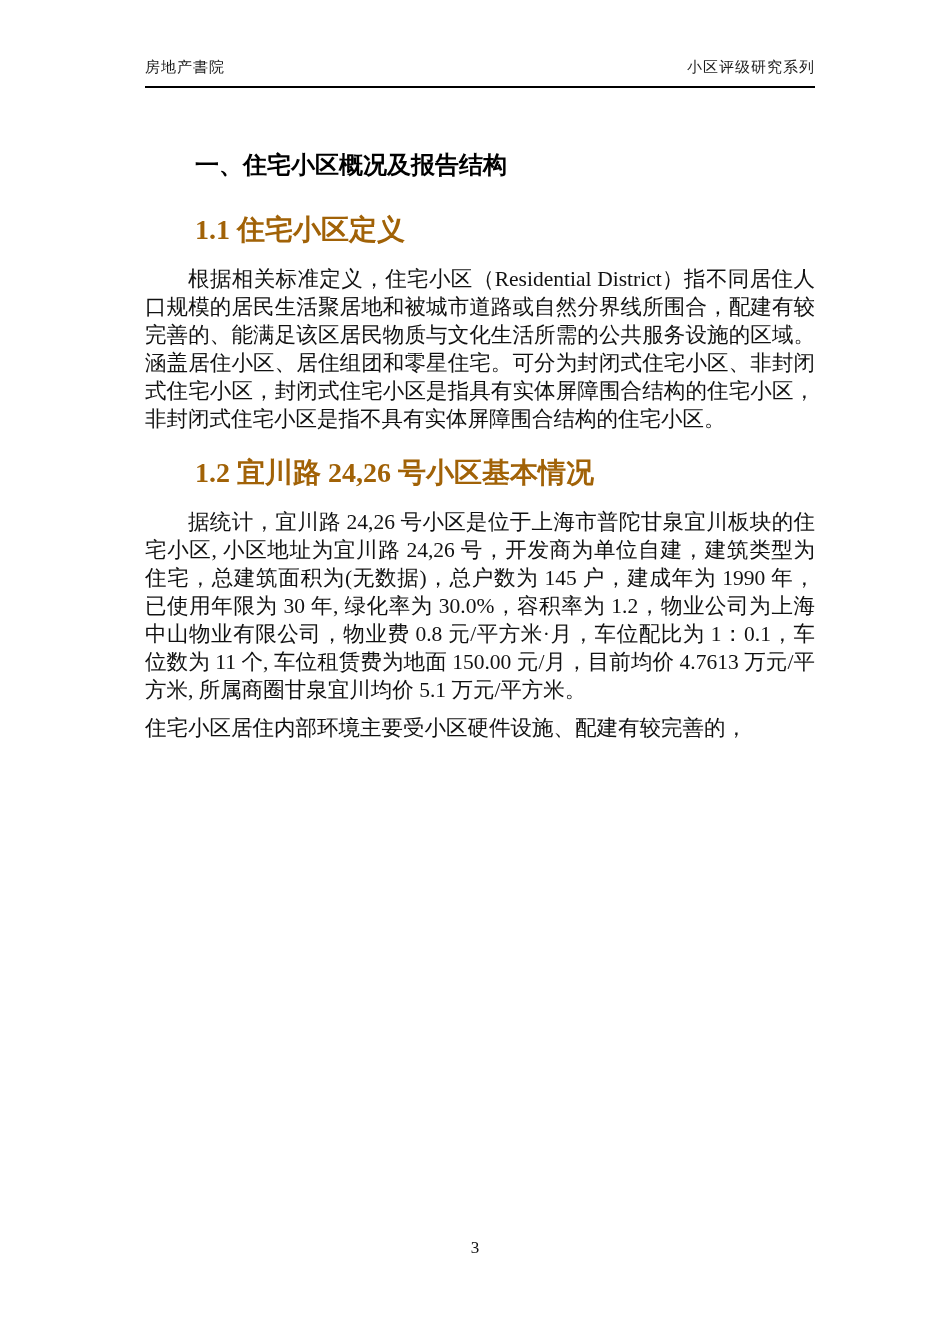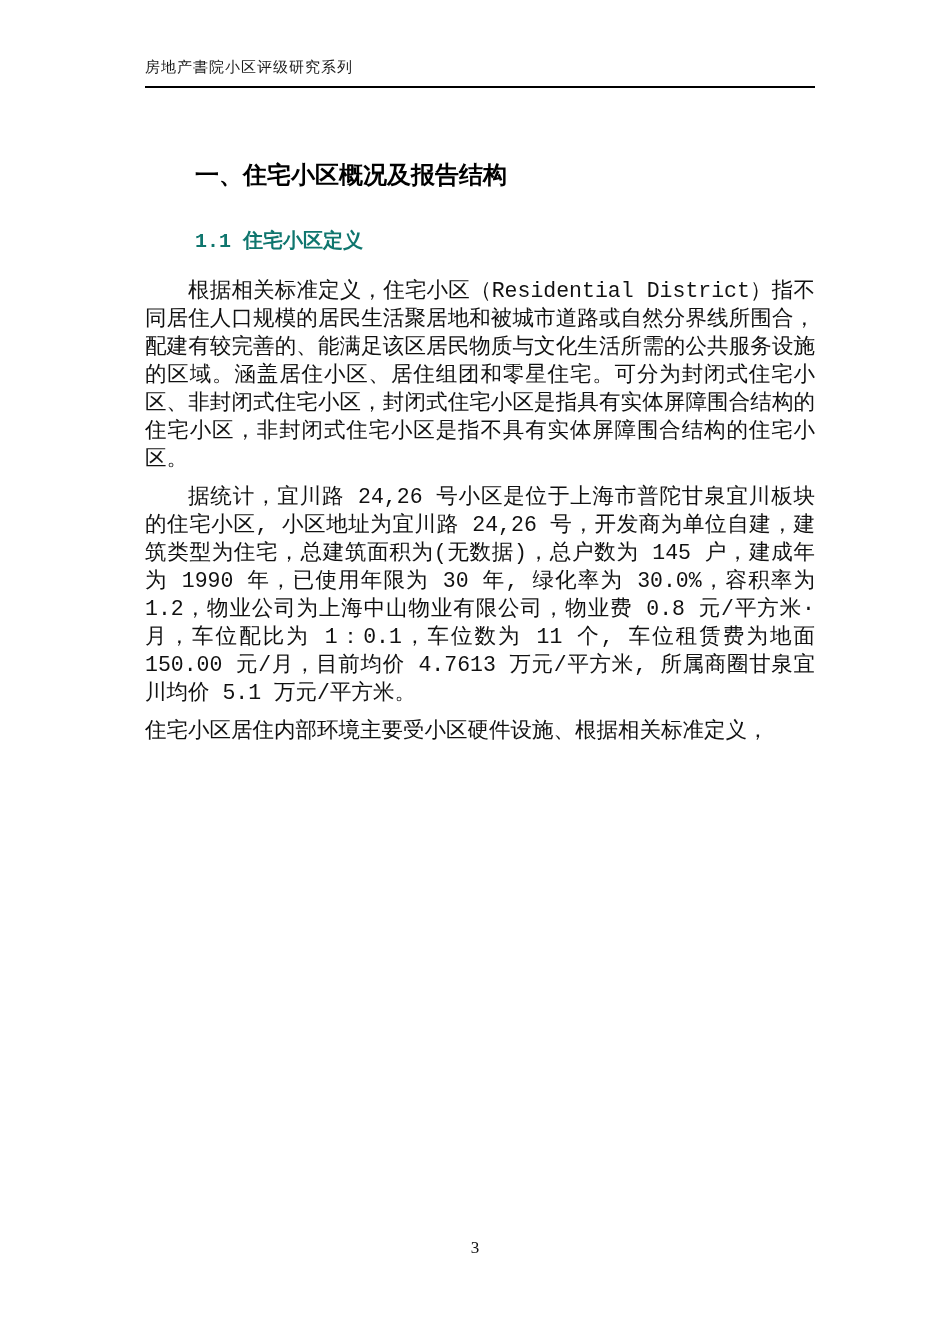--- a/index.html
+++ b/index.html
@@ -26,6 +26,7 @@
   }
   .header-row {
     display: flex;
+    justify-content: space-between;
     align-items: baseline;
     font-size: 15px;
     letter-spacing: 1px;

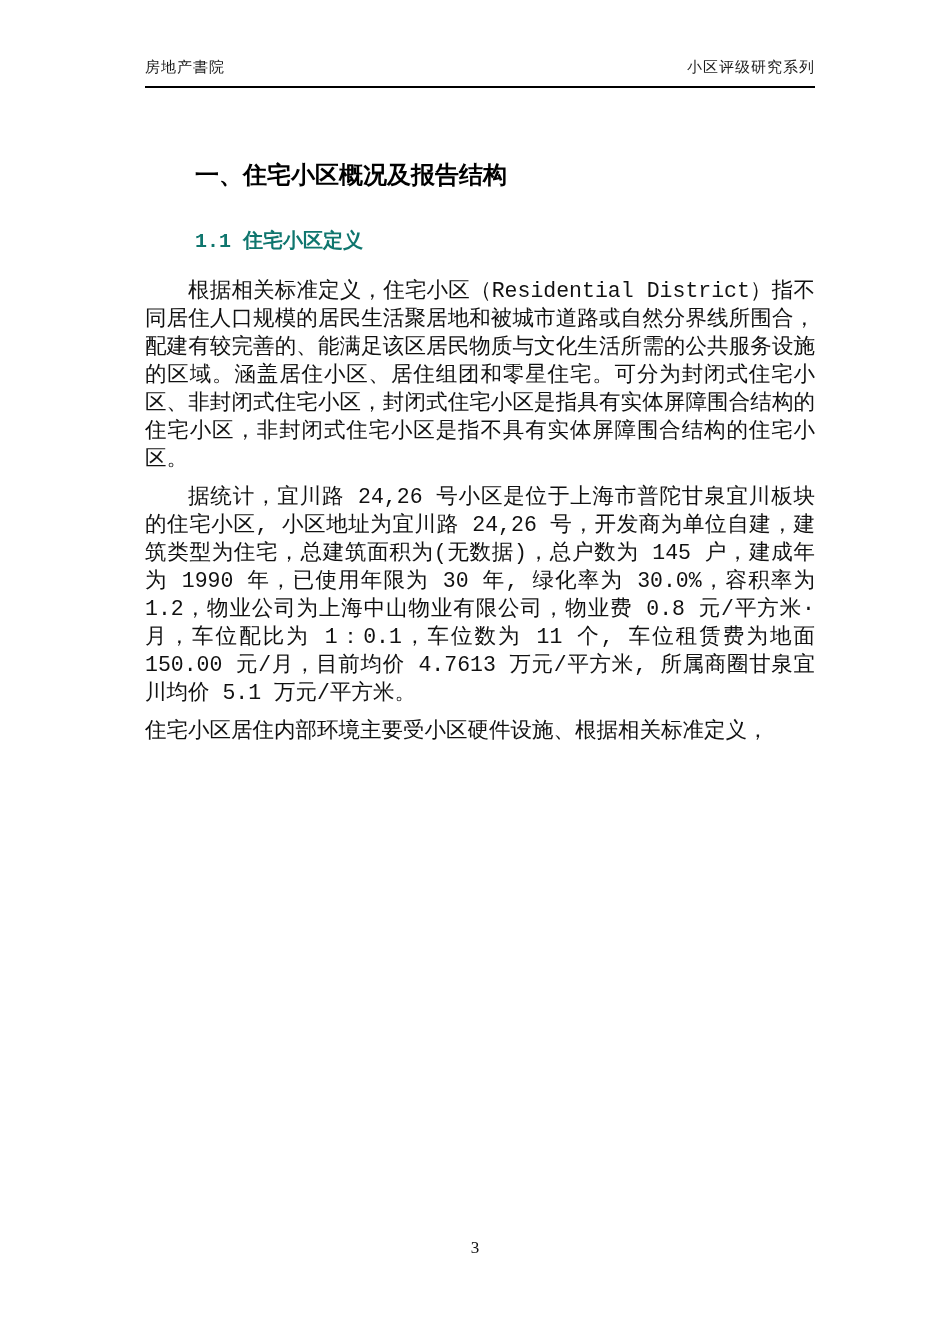--- a/index.html
+++ b/index.html
@@ -39,10 +39,9 @@
   }
   .content {
     position: absolute;
-    top: 140px;
+    top: 128px;
     left: 145px;
     width: 670px;
-    font-family: Liberation Mono, monospace;
   }
   .doc-h1 {
     font-size: 24px;

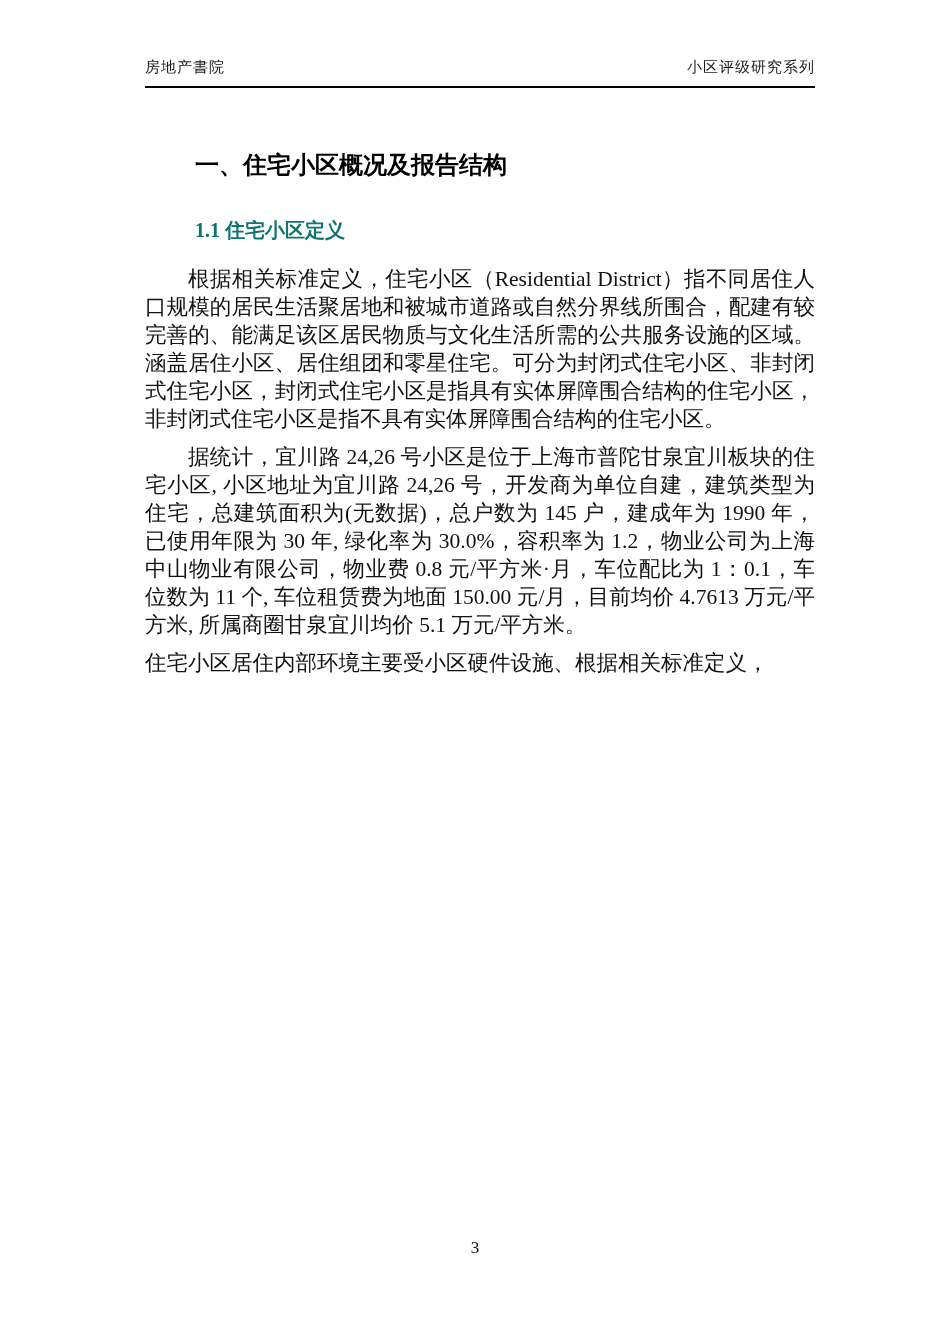--- a/index.html
+++ b/index.html
@@ -52,12 +52,12 @@
     color: #000000;
   }
   .doc-h2 {
-    font-size: 20px;
+    font-size: 28px;
     font-weight: bold;
     line-height: 50px;
     margin: 15px 0 0 0;
     padding-left: 50px;
-    color: #0f766e;
+    color: #a16207;
   }
   .doc-h2.mt-lg { margin-top: 20px; }
   .para {

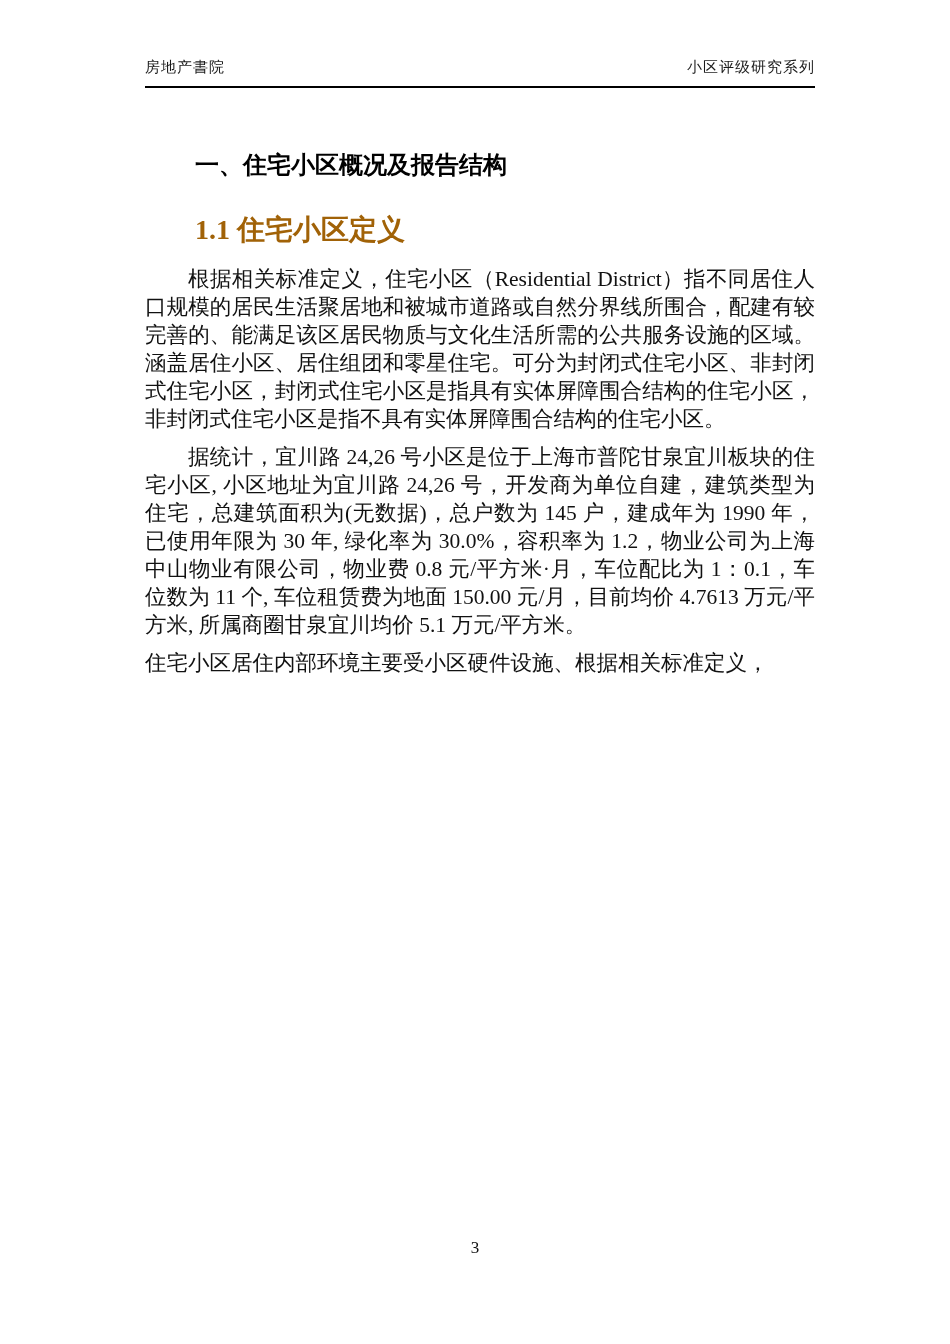--- a/index.html
+++ b/index.html
@@ -98,6 +98,7 @@
     <h2 class="doc-h2">1.1 住宅小区定义</h2>
     <p class="para">根据相关标准定义，住宅小区（Residential District）指不同居住人口规模的居民生活聚居地和被城市道路或自然分界线所围合，配建有较完善的、能满足该区居民物质与文化生活所需的公共服务设施的区域。涵盖居住小区、居住组团和零星住宅。可分为封闭式住宅小区、非封闭式住宅小区，封闭式住宅小区是指具有实体屏障围合结构的住宅小区，非封闭式住宅小区是指不具有实体屏障围合结构的住宅小区。</p>
 
+    <h2 class="doc-h2">1.2 宜川路 24,26 号小区基本情况</h2>
     <p class="para">据统计，宜川路 24,26 号小区是位于上海市普陀甘泉宜川板块的住宅小区, 小区地址为宜川路 24,26 号，开发商为单位自建，建筑类型为住宅，总建筑面积为(无数据)，总户数为 145 户，建成年为 1990 年，已使用年限为 30 年, 绿化率为 30.0%，容积率为 1.2，物业公司为上海中山物业有限公司，物业费 0.8 元/平方米·月，车位配比为 1：0.1，车位数为 11 个, 车位租赁费为地面 150.00 元/月，目前均价 4.7613 万元/平方米, 所属商圈甘泉宜川均价 5.1 万元/平方米。</p>
 
     <p class="para no-indent">住宅小区居住内部环境主要受小区硬件设施、根据相关标准定义，</p>

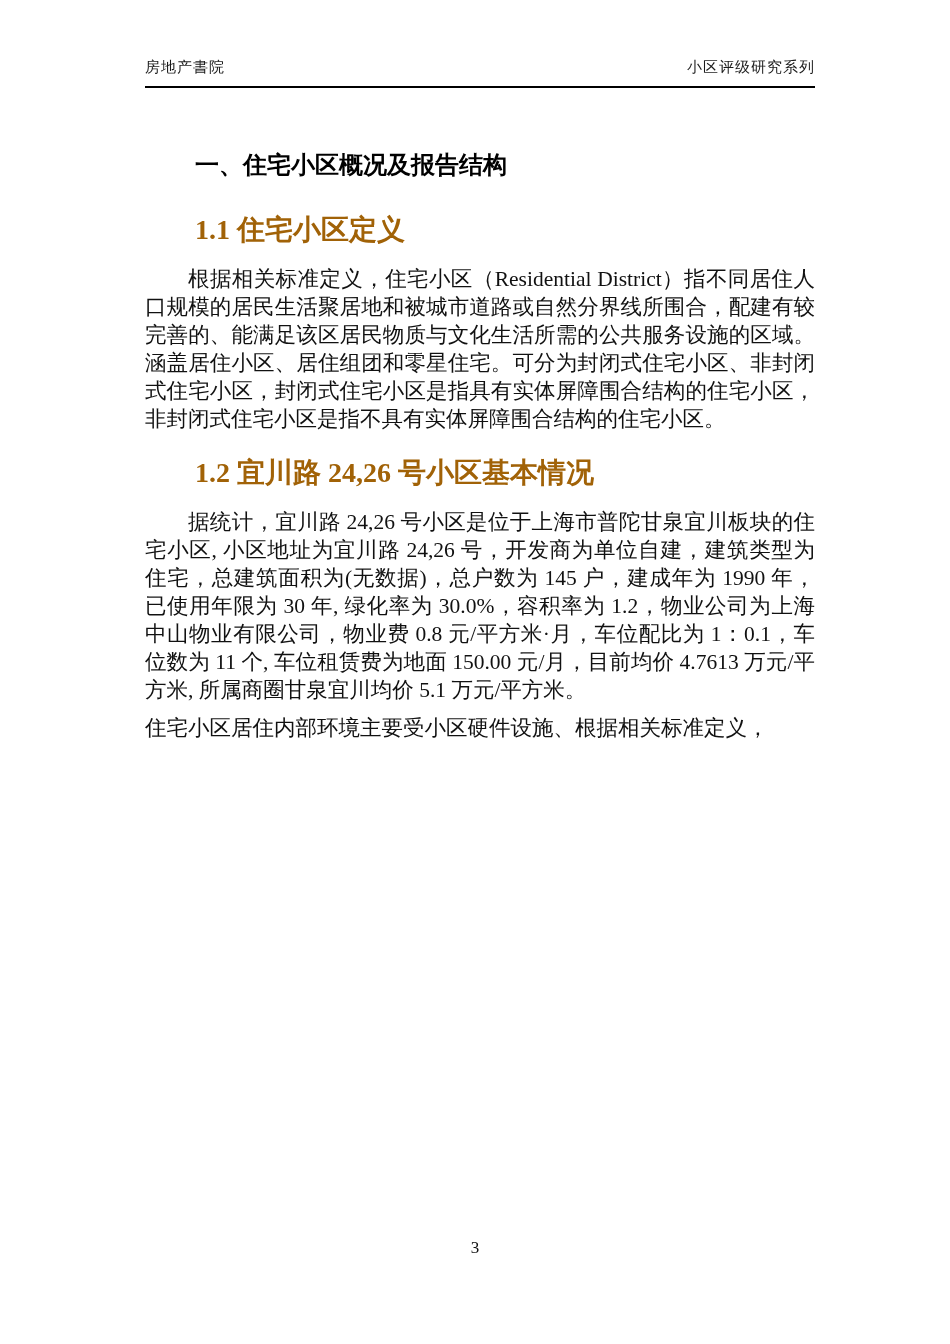--- a/index.html
+++ b/index.html
@@ -101,7 +101,7 @@
     <h2 class="doc-h2">1.2 宜川路 24,26 号小区基本情况</h2>
     <p class="para">据统计，宜川路 24,26 号小区是位于上海市普陀甘泉宜川板块的住宅小区, 小区地址为宜川路 24,26 号，开发商为单位自建，建筑类型为住宅，总建筑面积为(无数据)，总户数为 145 户，建成年为 1990 年，已使用年限为 30 年, 绿化率为 30.0%，容积率为 1.2，物业公司为上海中山物业有限公司，物业费 0.8 元/平方米·月，车位配比为 1：0.1，车位数为 11 个, 车位租赁费为地面 150.00 元/月，目前均价 4.7613 万元/平方米, 所属商圈甘泉宜川均价 5.1 万元/平方米。</p>
 
-    <p class="para no-indent">住宅小区居住内部环境主要受小区硬件设施、根据相关标准定义，</p>
+    <p class="para no-indent">住宅小区居住内部环境主要受小区硬件设施、配建有较完善的，</p>
   </div>
 
   <div class="footer">

